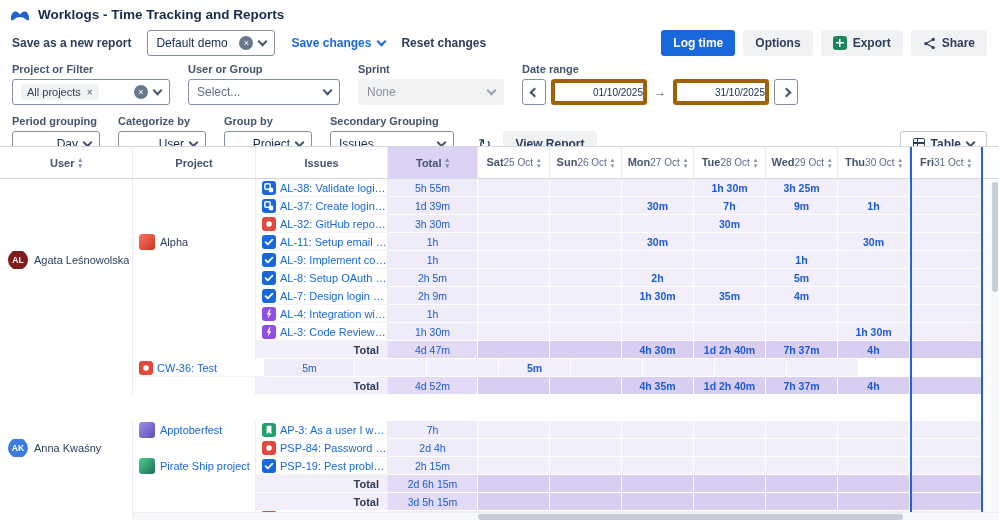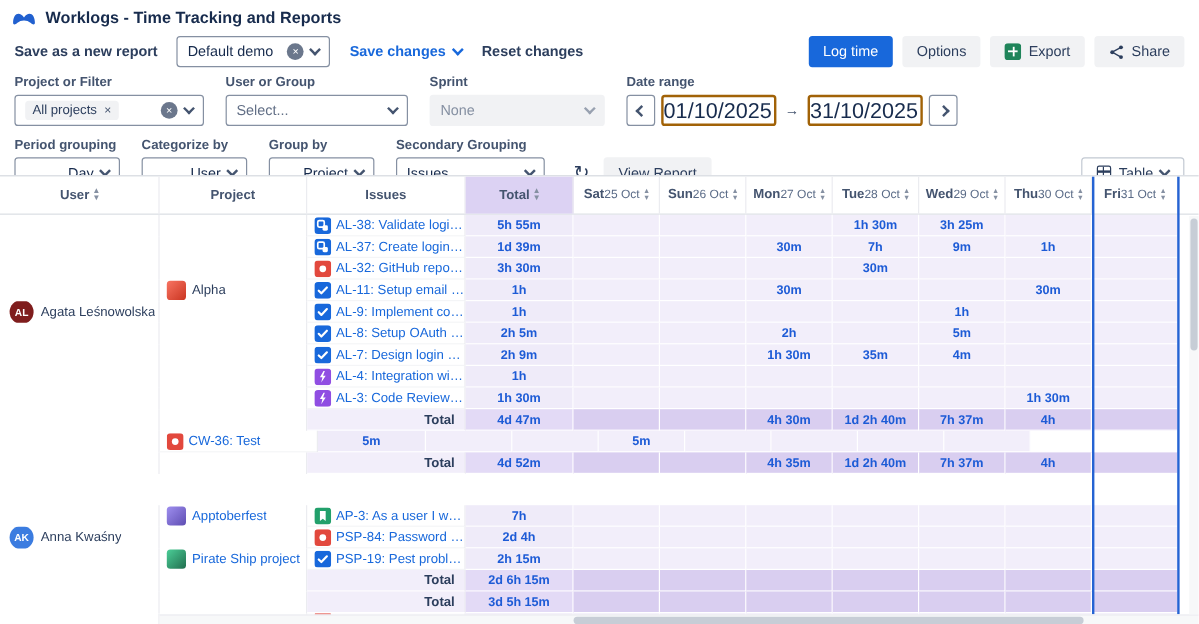--- a/index.html
+++ b/index.html
@@ -16,7 +16,7 @@
   .tb-right{display:flex;align-items:center;gap:8px}
   .textbtn{background:none;border:none;font:inherit;font-size:12px;color:#2C3E5D;font-weight:600;cursor:pointer}
   .linkbtn{background:none;border:none;font:inherit;font-size:12px;color:#1868DB;font-weight:600;display:inline-flex;align-items:center;gap:7px;cursor:pointer}
-  .btn{height:26px;border:none;border-radius:3px;font:inherit;font-size:12px;font-weight:400;padding:0 12px;display:inline-flex;align-items:center;gap:6px;cursor:pointer}
+  .btn{height:26px;border:none;border-radius:3px;font:inherit;font-size:12px;font-weight:700;padding:0 12px;display:inline-flex;align-items:center;gap:6px;cursor:pointer}
   .btn.primary{background:#1868DB;color:#fff}
   .btn.subtle{background:#F1F2F4;color:#2C3E5D}
   .btn.outline{background:#fff;border:1px solid #C2C9D2;color:#2C3E5D}

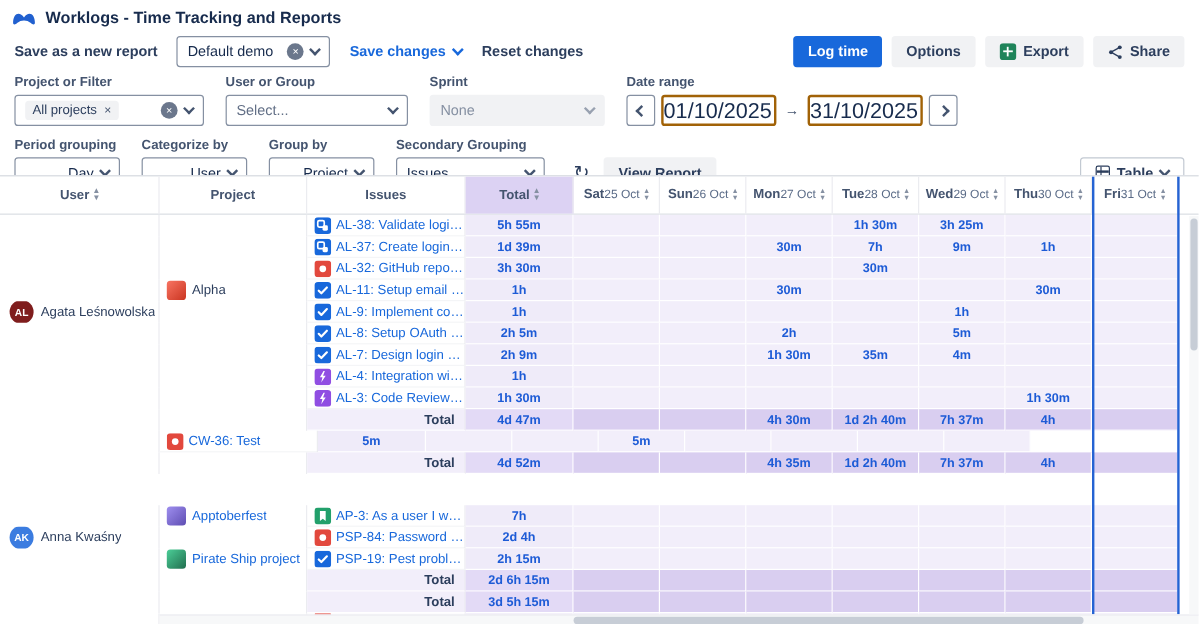--- a/index.html
+++ b/index.html
@@ -50,7 +50,7 @@
   .placeholder{color:#626F86}
   .daterow{display:flex;align-items:center;gap:5px}
   .date-nav{width:24px;height:26px;border:1px solid #8590A2;border-radius:3px;background:#fff;display:flex;align-items:center;justify-content:center;cursor:pointer}
-  .date-box{width:96px;height:26px;border:2px solid #a16207;border-radius:3px;text-align:left;font:inherit;font-size:18px;color:#172B4D}
+  .date-box{width:96px;height:26px;border:4px solid #a16207;border-radius:3px;text-align:right;font:inherit;font-size:10px;color:#172B4D}
   .arrow{color:#44546F;padding:0 2px}
   .refresh{font-size:16px;color:#2C3E5D;cursor:pointer;margin:0 4px 3px 6px}
   .ml-auto{margin-left:auto}

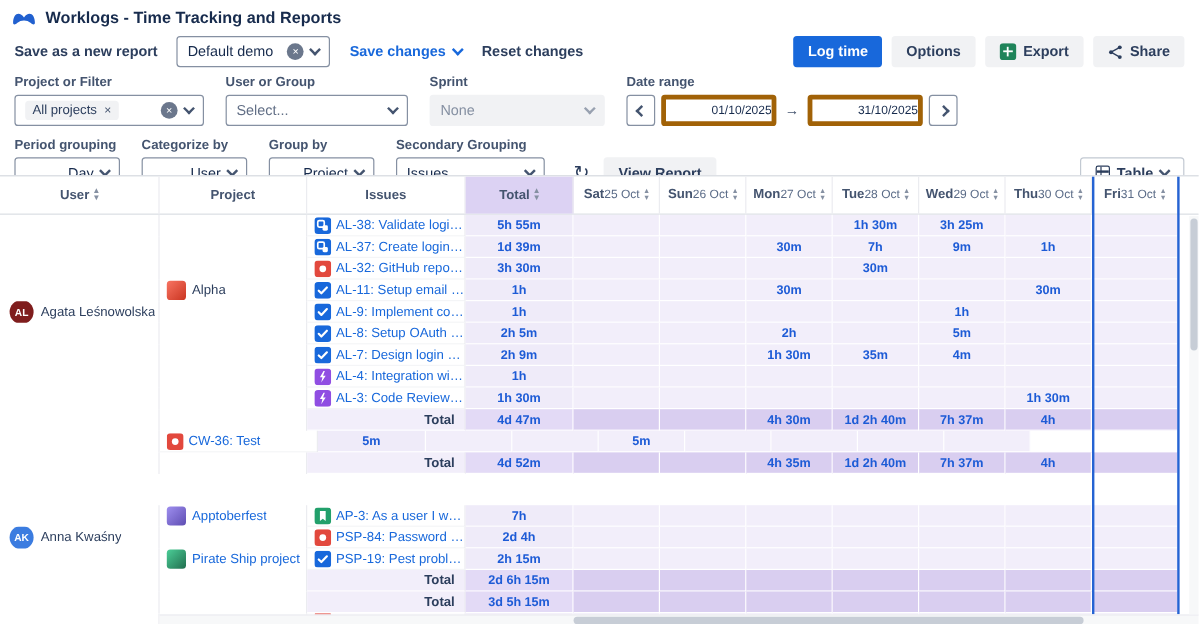--- a/index.html
+++ b/index.html
@@ -77,7 +77,7 @@
   .cell.c-user{border-right:1px solid #EBECF0;padding-left:8px;gap:6px}
   .cell.c-project{border-right:1px solid #EBECF0;padding-left:6px;gap:5px}
   .cell.c-issues{border-right:1px solid #EBECF0;padding-left:6px;gap:4px;border-bottom:1px solid #F4F5F7}
-  .cell.c-total{background:#EFEBF9;justify-content:center;font-weight:700;color:#1D5BD6;font-size:10.5px;border-bottom:1px solid #fff;border-right:1px solid #fff}
+  .cell.c-total{background:#EFEBF9;justify-content:center;font-weight:400;color:#1D5BD6;font-size:10.5px;border-bottom:1px solid #fff;border-right:1px solid #fff}
   .days{display:flex}
   .day-cell{width:72px;background:#F2EEFA;border-right:1px solid #fff;border-bottom:1px solid #fff;display:flex;align-items:center;justify-content:center;font-weight:700;color:#1D5BD6;font-size:10.5px;cursor:pointer}
   .row.subtotal .cell.c-issues{background:#F2EEFA;justify-content:flex-end;padding-right:8px;border-bottom-color:#fff}

